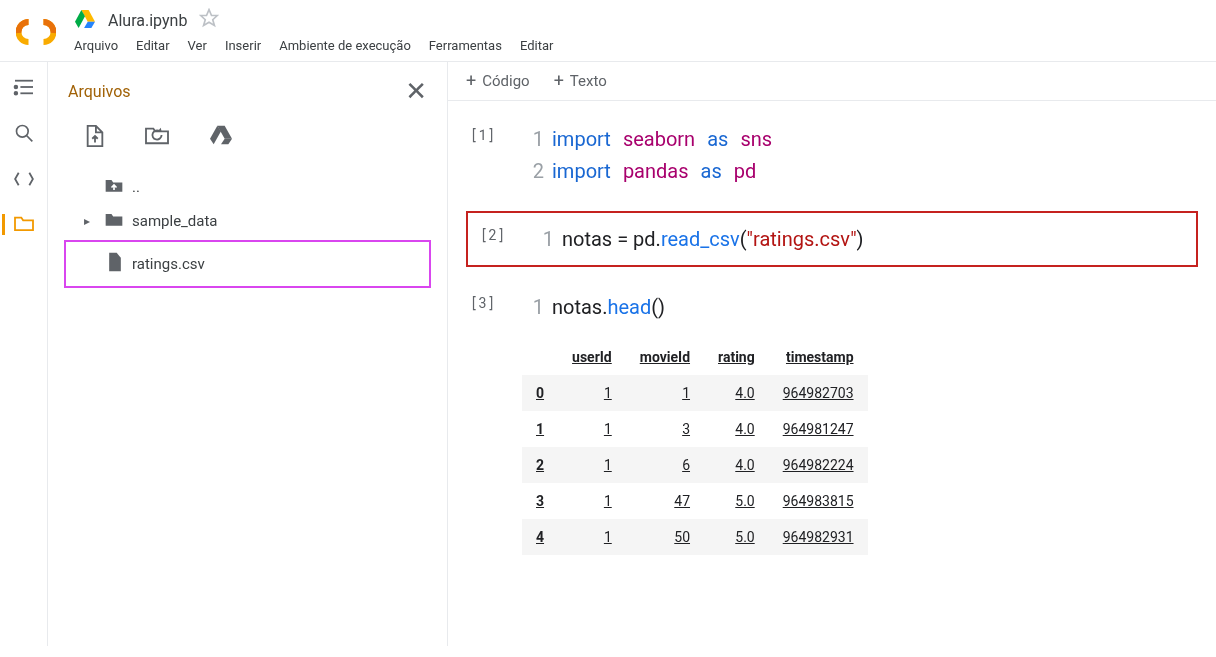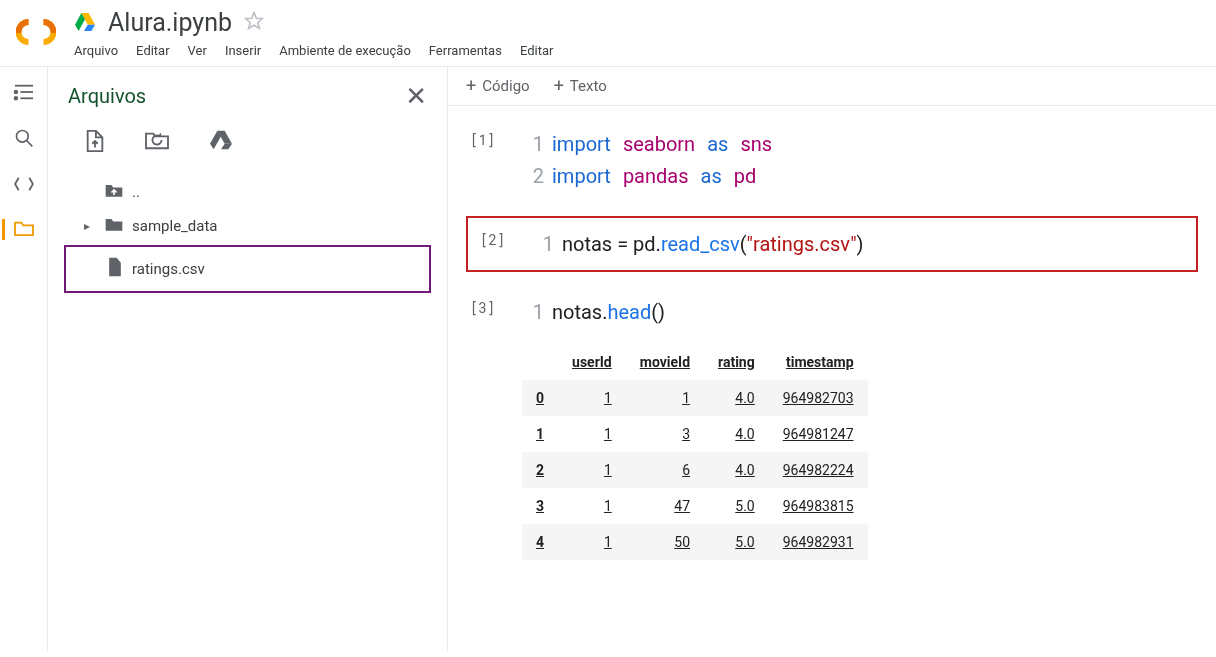--- a/index.html
+++ b/index.html
@@ -11,7 +11,7 @@
   .header-content { display: flex; flex-direction: column; gap: 4px; }
   .title-row { display: flex; align-items: center; gap: 12px; padding-left: 6px;}
   .drive-icon { width: 22px; height: 22px; }
-  .notebook-title { font-size: 25px; color: #3c4043; }
+  .notebook-title { font-size: 16px; color: #3c4043; }
   .star-icon { color: #bdc1c6; font-size: 18px; }
   .menu-row { display: flex; gap: 18px; padding: 2px 0 8px 6px; font-size: 13px; color: #3c4043; align-items: center;}
   .menu-row .status { color: #80868b; text-decoration: underline; margin-left: 6px;}

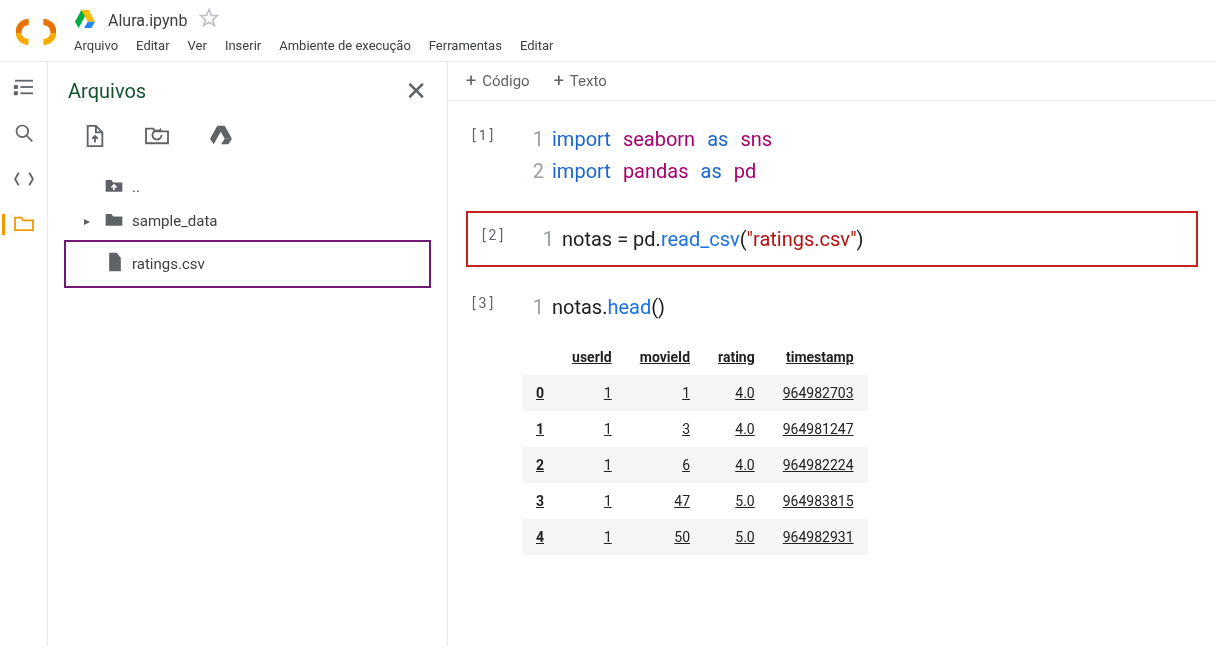--- a/index.html
+++ b/index.html
@@ -27,7 +27,7 @@
   
   .sidebar { width: 400px; border-right: 1px solid #e8eaed; padding: 10px 16px; }
   .sidebar-header { display: flex; justify-content: space-between; align-items: center; padding: 6px 4px 12px 4px; }
-  .sidebar-title { font-size: 20px; color: #14532d; }
+  .sidebar-title { font-size: 16px; color: #a16207; }
   .close-x { font-size: 26px; color: #5f6368; cursor: pointer; line-height: 1;}
   .sidebar-tools { display: flex; gap: 38px; padding: 8px 4px 18px 20px; color: #5f6368; }
   .file-tree { font-size: 15px; color: #3c4043; }

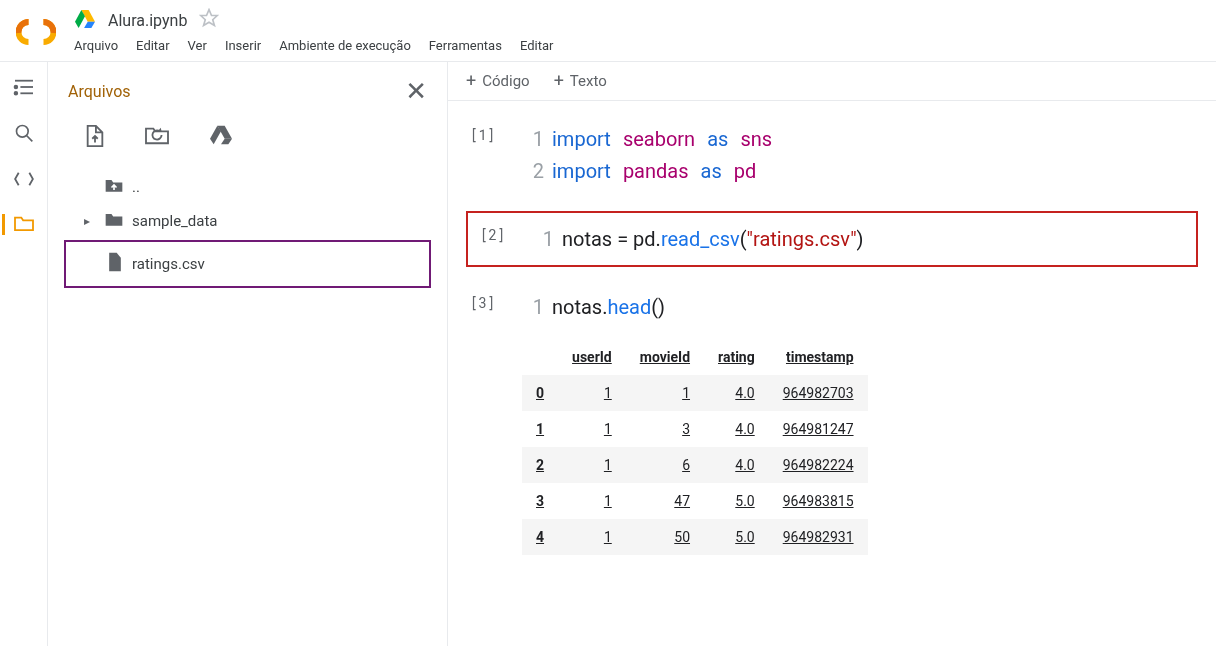--- a/index.html
+++ b/index.html
@@ -33,7 +33,7 @@
   .file-tree { font-size: 15px; color: #3c4043; }
   .tree-row { display: flex; align-items: center; gap: 8px; padding: 6px 4px 6px 20px; }
   .tree-row .collapse-arrow { width: 12px; color: #5f6368; font-size: 12px;}
-  .ratings-highlight { border: 2px solid #701a75; padding: 4px 0; margin-top: 2px; }
+  .ratings-highlight { border: 2px solid #d946ef; padding: 4px 0; margin-top: 2px; }
 
   
   .content { flex: 1; overflow: auto; }

